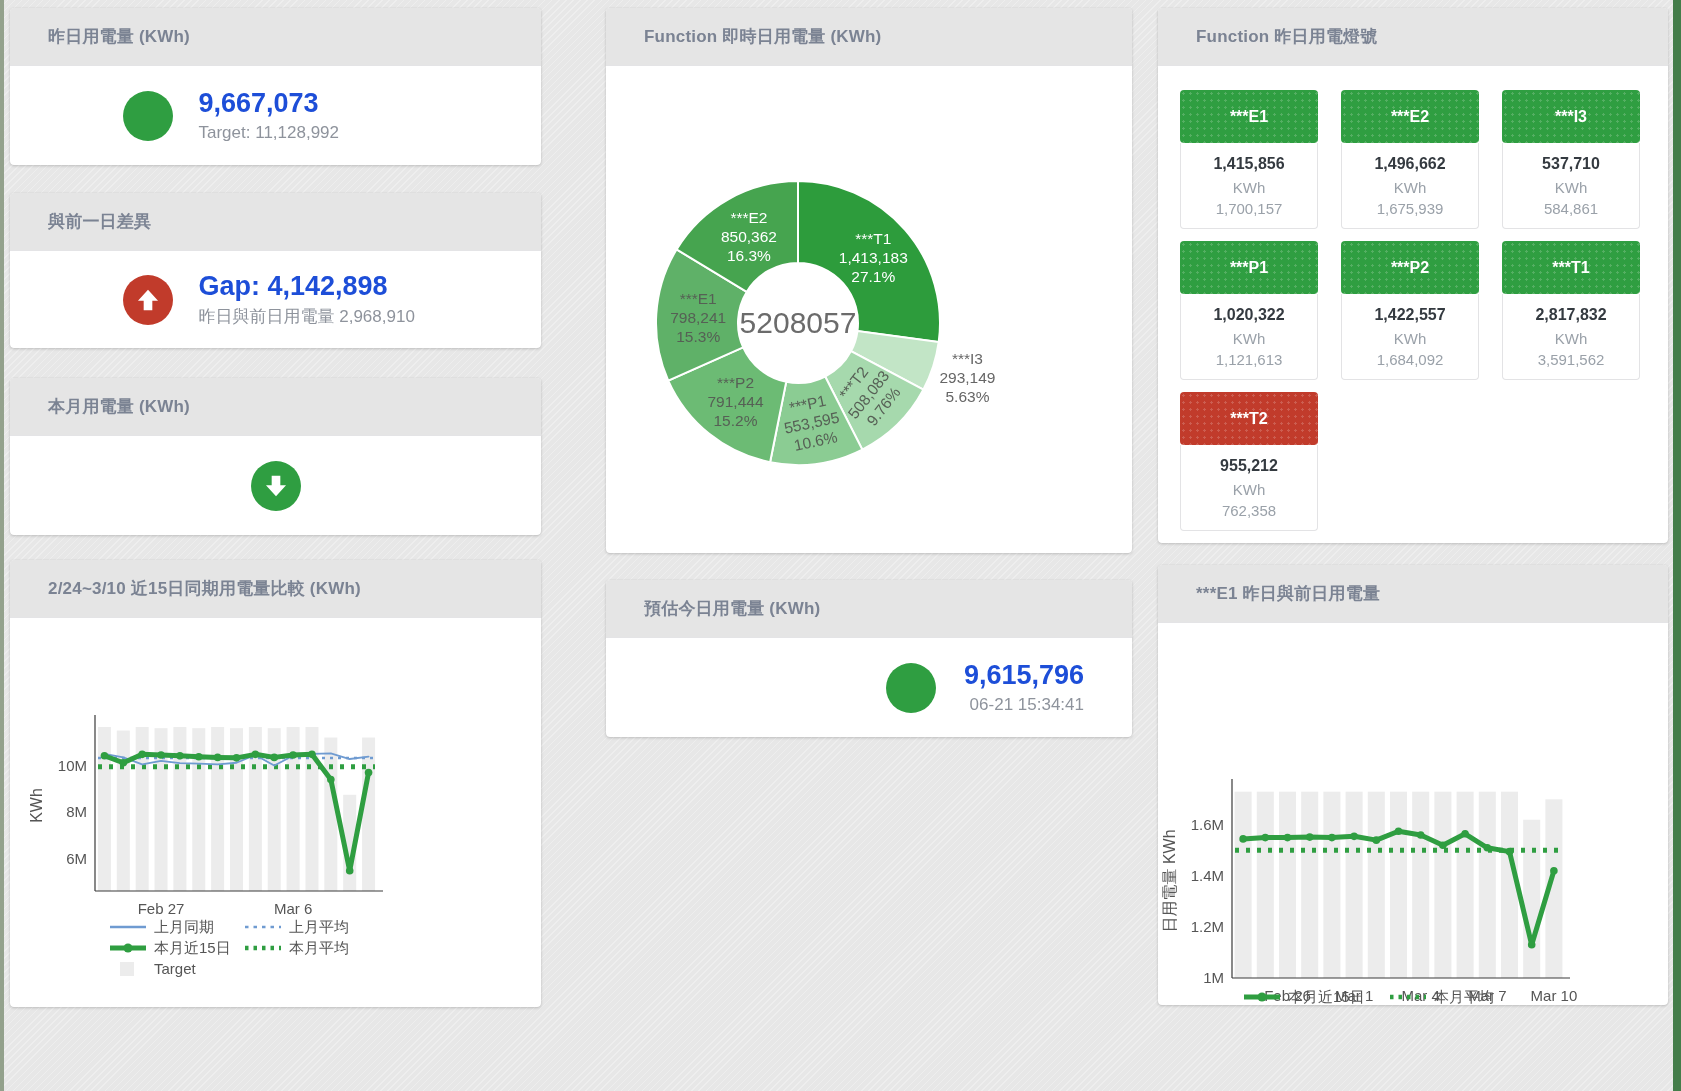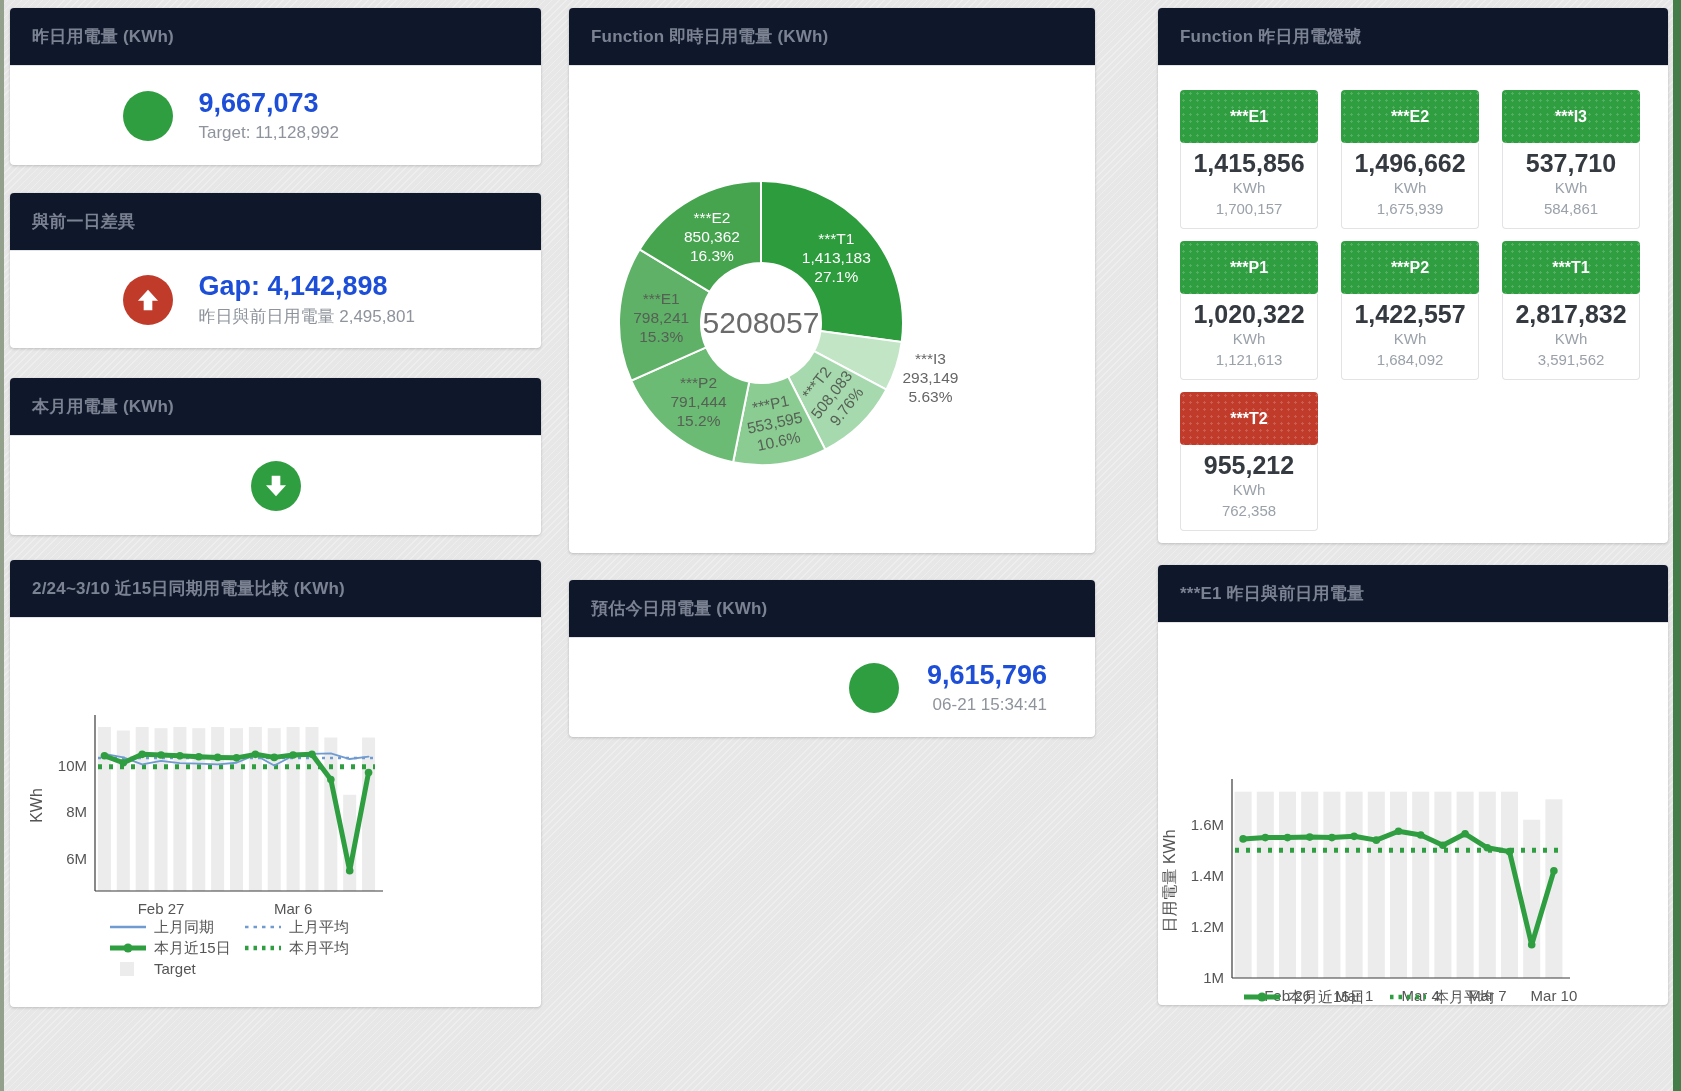--- a/index.html
+++ b/index.html
@@ -20,8 +20,8 @@
     box-shadow:0 1px 3px rgba(0,0,0,.18), 0 0 1px rgba(0,0,0,.1);
   }
   .panel-header{
-    flex:0 0 57px;background:#0f172a;border-bottom:1px solid #e4e4e6;
-    border-radius:4px 4px 0 0;display:flex;align-items:center;padding-left:22px;
+    flex:0 0 57px;background:#e5e5e5;border-bottom:1px solid #e4e4e6;
+    border-radius:4px 4px 0 0;display:flex;align-items:center;padding-left:38px;
   }
   .panel-title{font-size:17px;font-weight:bold;color:#7b8393;letter-spacing:.2px;}
   .panel-body{flex:1;position:relative;border-radius:0 0 4px 4px;}

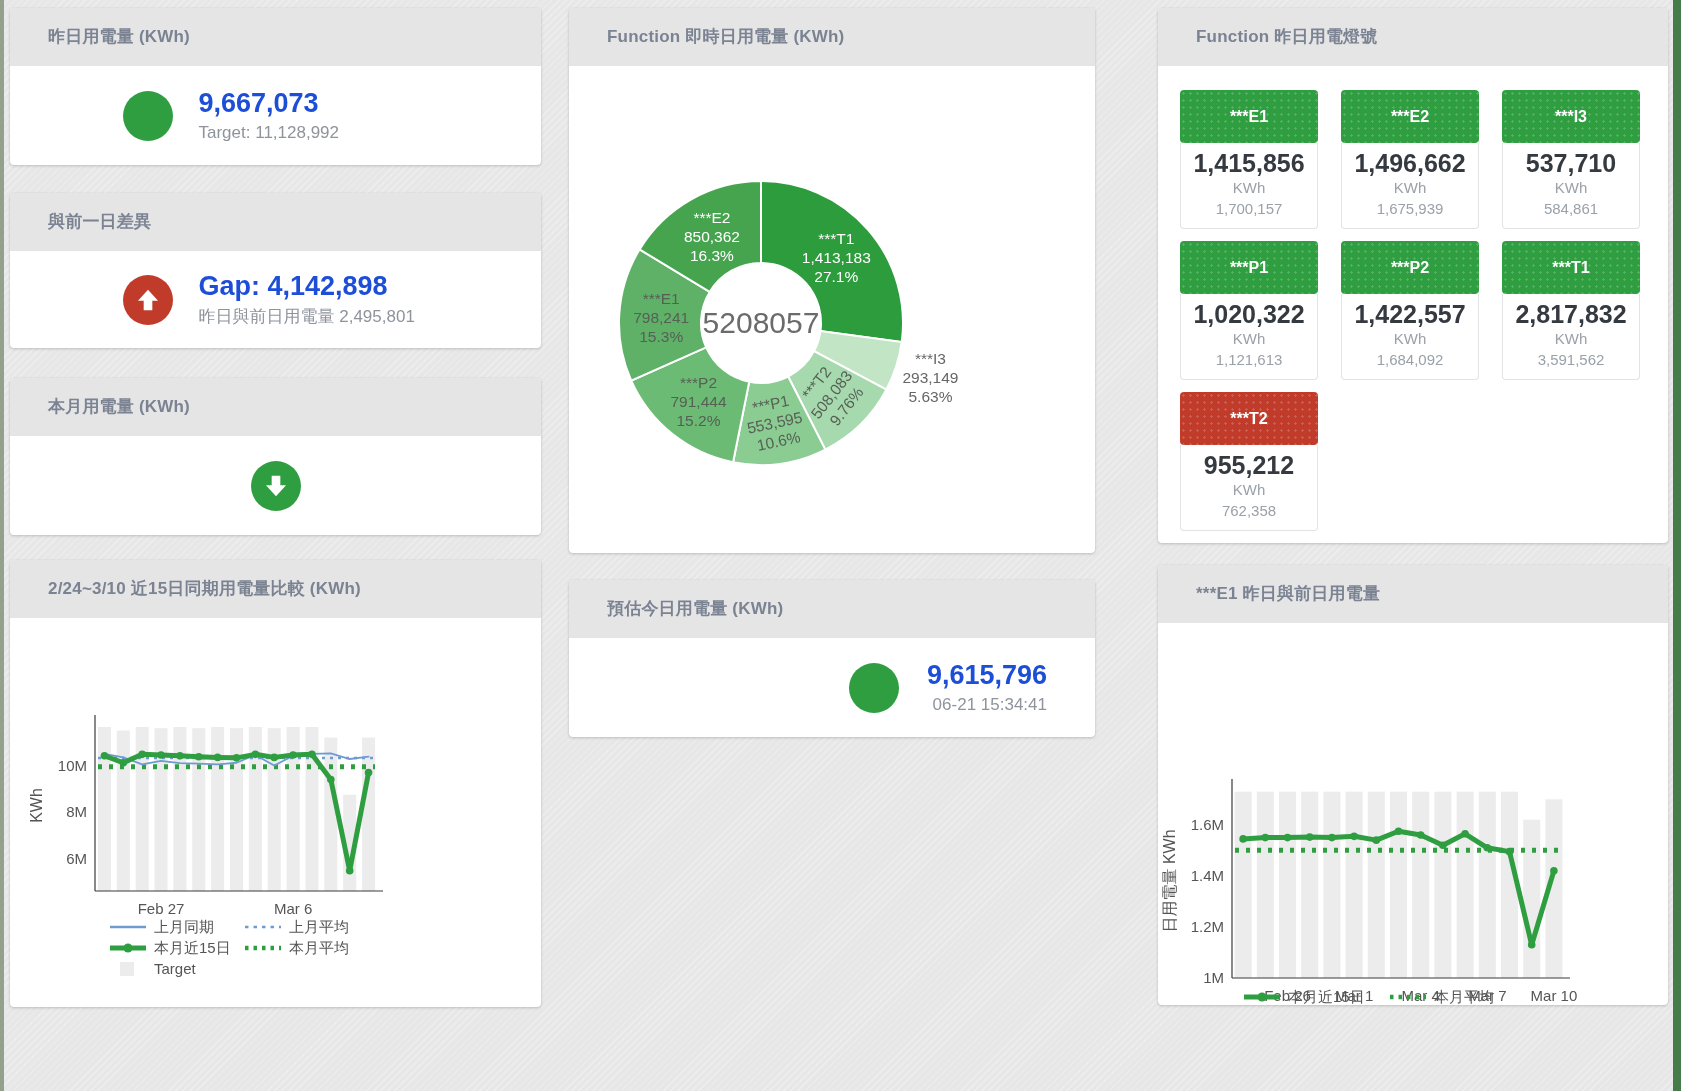--- a/index.html
+++ b/index.html
@@ -13,7 +13,7 @@
   .edge-right{position:absolute;right:0;top:0;width:8px;height:100%;background:#447d4a;}
   .col{position:absolute;top:8px;}
   .col-left{left:10px;width:531px;}
-  .col-center{left:569px;width:526px;}
+  .col-center{left:606px;width:526px;}
   .col-right{left:1158px;width:510px;border-radius:8px;}
   .panel{
     background:#fff;border-radius:4px;display:flex;flex-direction:column;

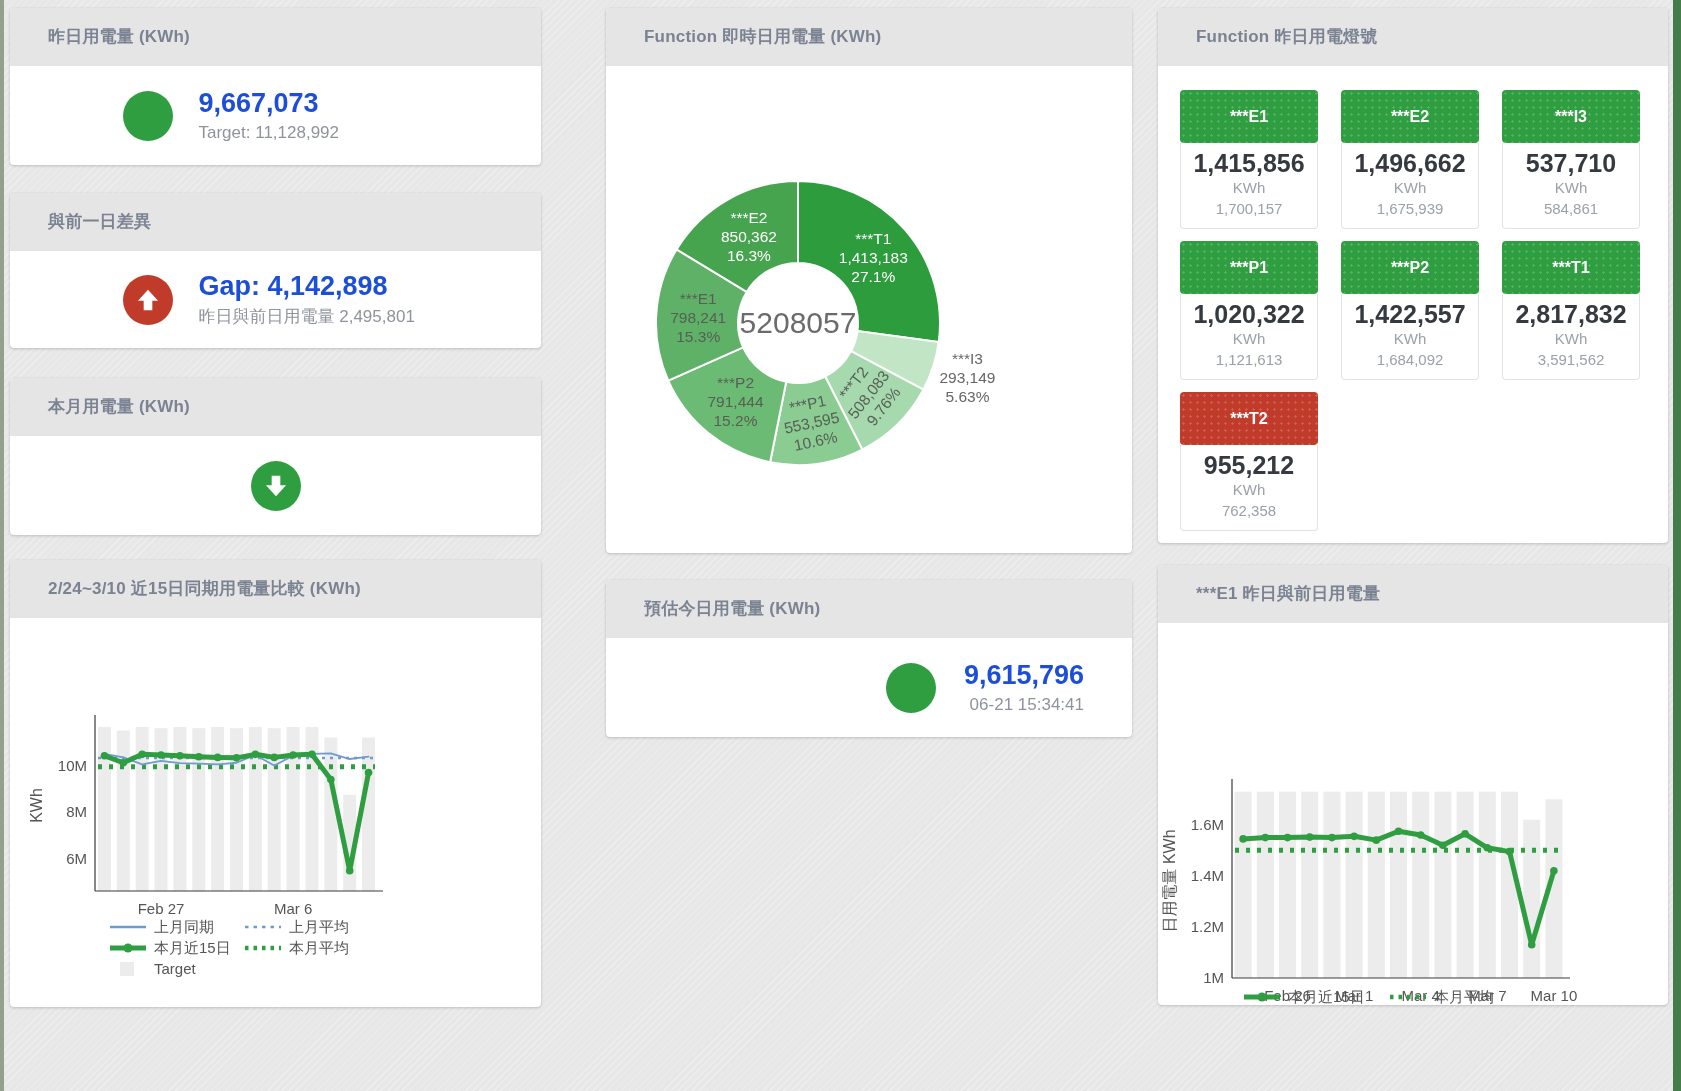--- a/index.html
+++ b/index.html
@@ -44,7 +44,7 @@
   .tile-label{color:#fff;font-size:16px;font-weight:bold;}
   .tile-body{background:#fff;border:1px solid #e3e3e5;border-top:none;border-radius:0 0 4px 4px;
     text-align:center;padding:7px 0 9px;}
-  .tile-value{font-size:25px;font-weight:bold;color:#343a40;line-height:27px;text-align:center;}
+  .tile-value{font-size:16px;font-weight:bold;color:#343a40;line-height:27px;text-align:center;}
   .tile-unit{font-size:15px;color:#9aa1a9;line-height:21px;}
   .tile-target{font-size:15px;color:#9aa1a9;line-height:21px;}
   svg text{font-family:"Liberation Sans","DejaVu Sans",sans-serif;}

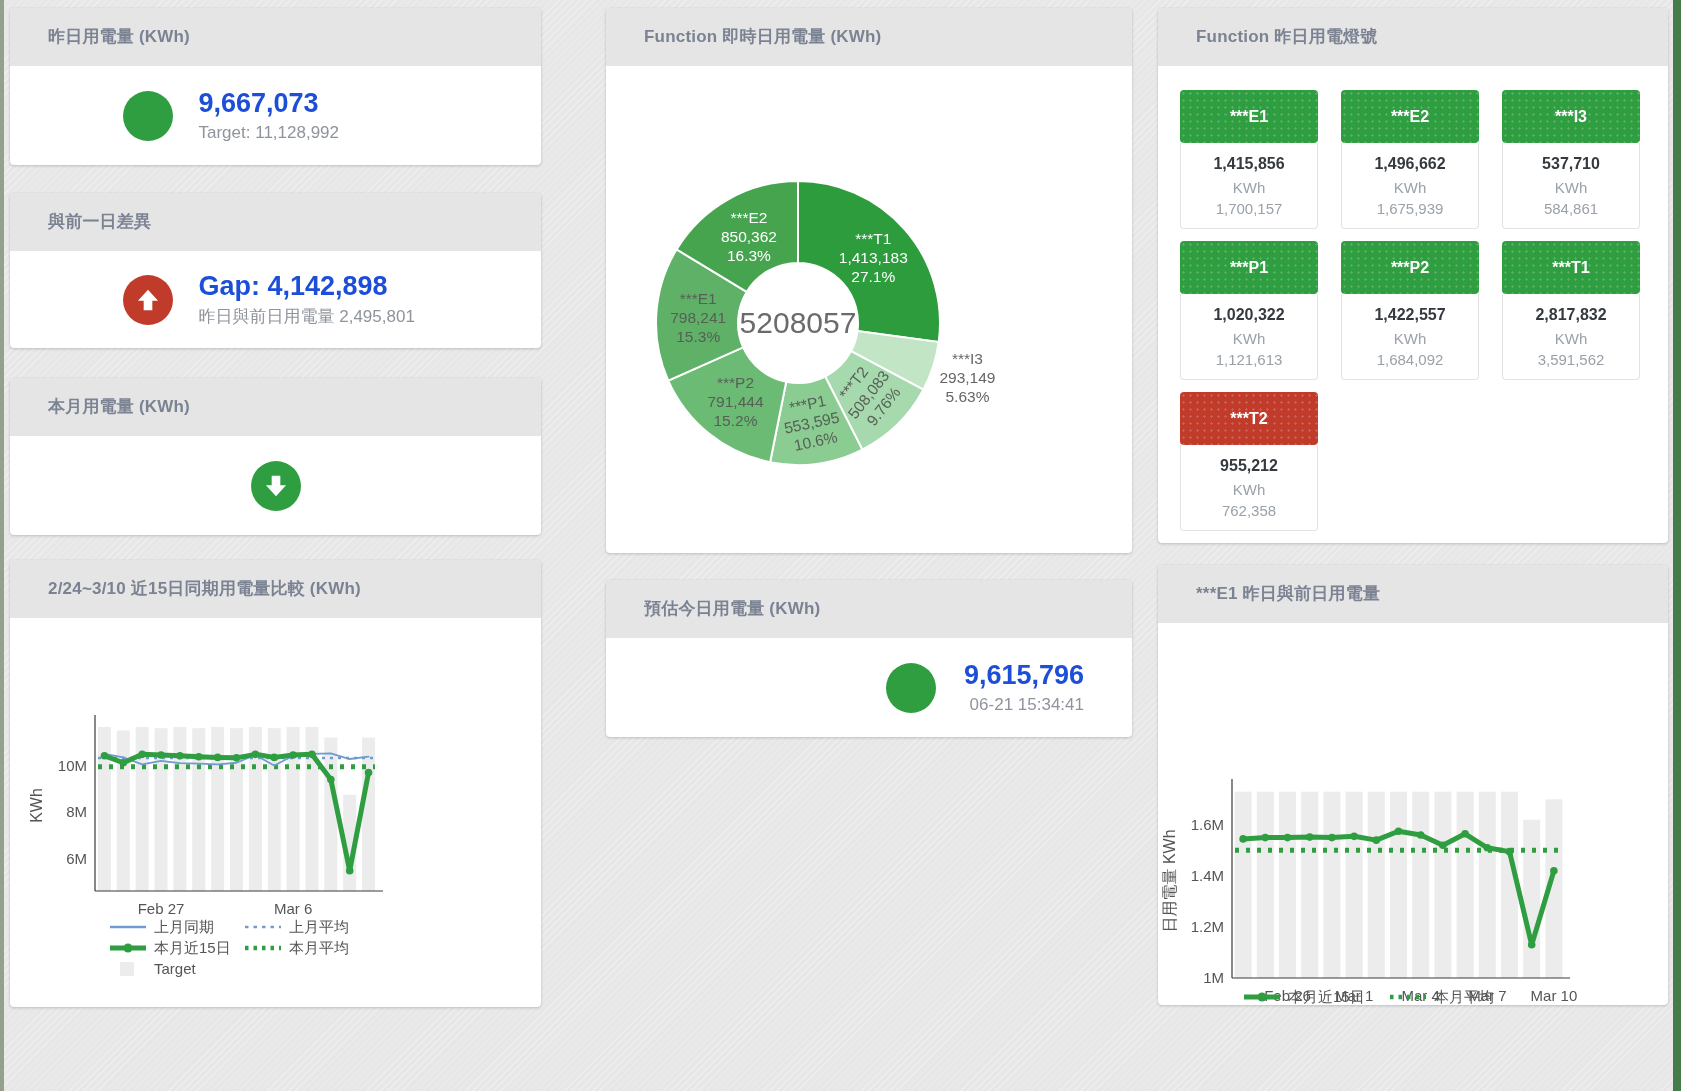--- a/index.html
+++ b/index.html
@@ -81,7 +81,7 @@
       </div>
       <div class="stat-text">
         <div class="stat-value">Gap: 4,142,898</div>
-        <div class="stat-sub">昨日與前日用電量 2,495,801</div>
+        <div class="stat-sub">昨日與前日用電量 2,968,910</div>
       </div>
     </div>
   </div>

